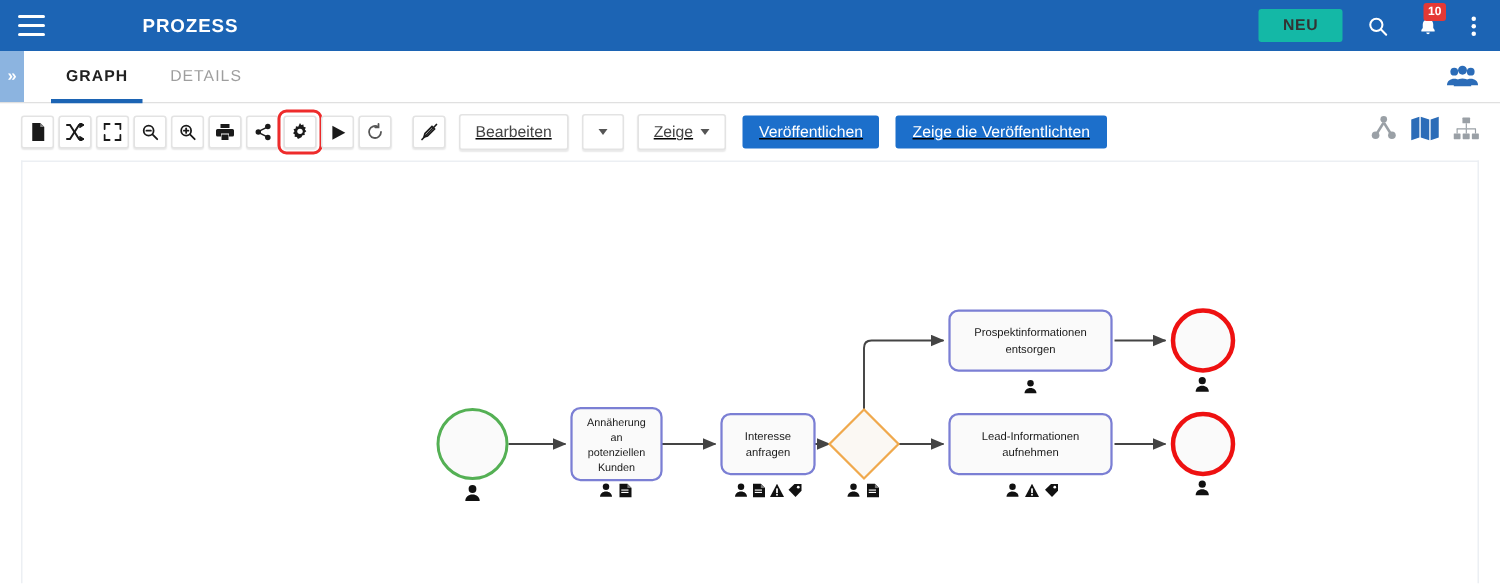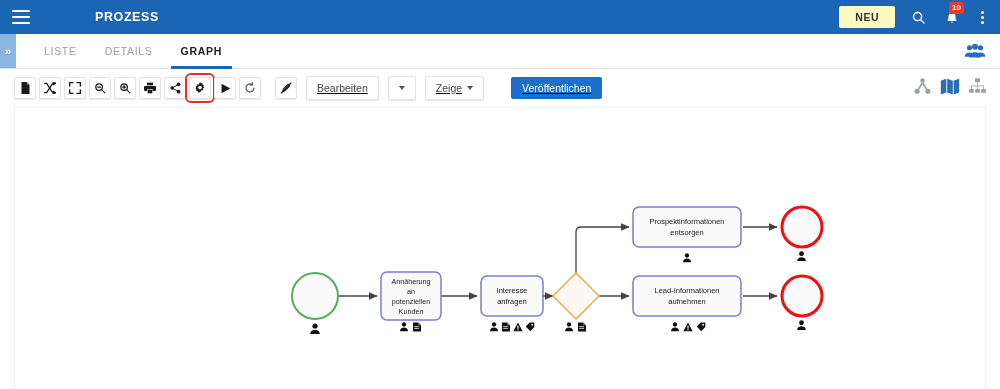--- a/index.html
+++ b/index.html
@@ -40,7 +40,7 @@
     gap: 12px;
   }
   .neu-btn {
-    background: #fef9c3;
+    background: #14b8a6;
     color: #333;
     font-size: 10.5px;
     font-weight: bold;

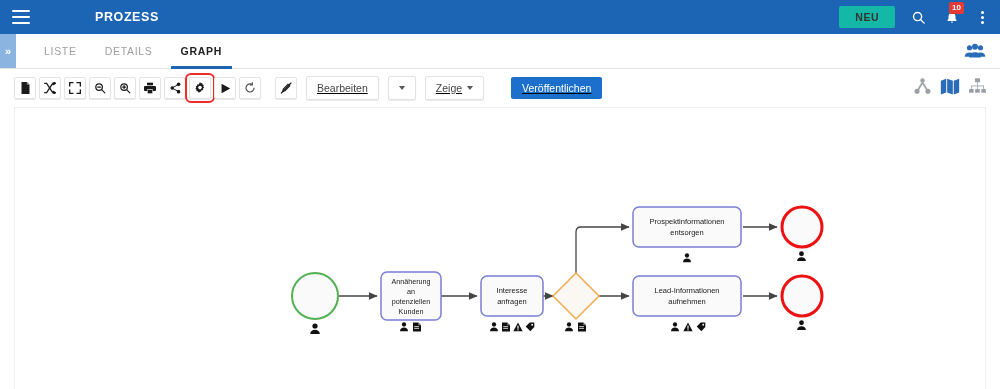--- a/index.html
+++ b/index.html
@@ -245,7 +245,6 @@
 <div class="tabbar">
   <div class="sidebar-toggle">»</div>
   <div class="tabs">
-    <div class="tab">LISTE</div>
     <div class="tab">DETAILS</div>
     <div class="tab active">GRAPH</div>
   </div>

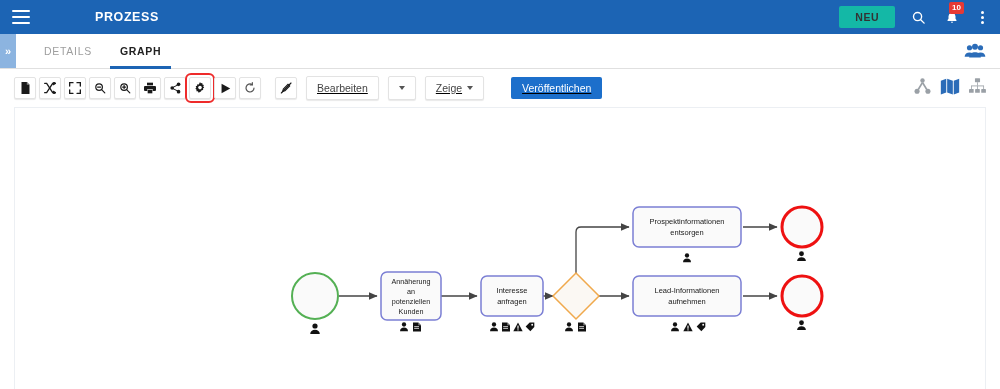--- a/index.html
+++ b/index.html
@@ -245,8 +245,8 @@
 <div class="tabbar">
   <div class="sidebar-toggle">»</div>
   <div class="tabs">
+    <div class="tab active">GRAPH</div>
     <div class="tab">DETAILS</div>
-    <div class="tab active">GRAPH</div>
   </div>
   <div class="tabbar-right">
     <div class="icon-btn">

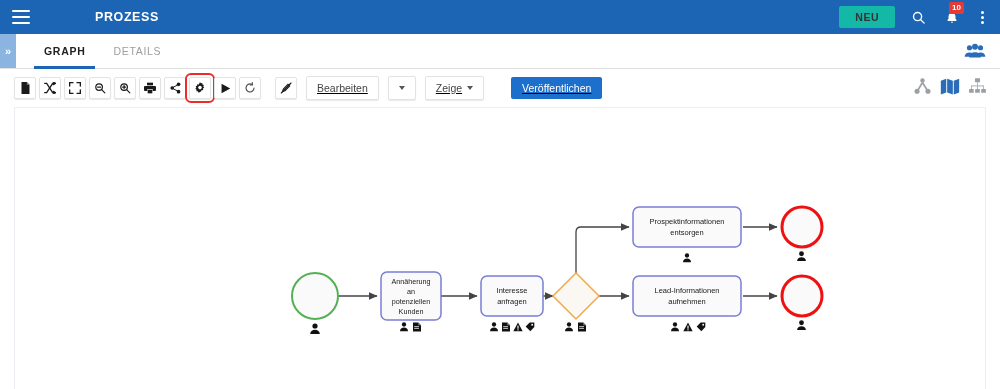--- a/index.html
+++ b/index.html
@@ -176,7 +176,7 @@
     border-radius: 2px;
     height: 22px;
     padding: 0 11px;
-    margin-left: 24px;
+    margin-left: 8px;
     cursor: pointer;
     font-family: "Liberation Sans", sans-serif;
     white-space: nowrap;

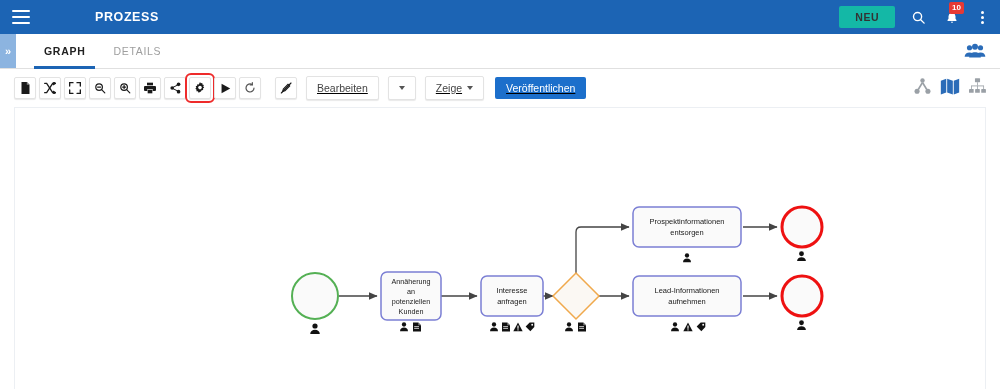--- a/index.html
+++ b/index.html
@@ -369,6 +369,7 @@
   </div>
 
   <button class="btn-primary">Veröffentlichen</button>
+  <button class="btn-primary">Zeige die Veröffentlichten</button>
 
   <div class="toolbar-right">
     <div>

